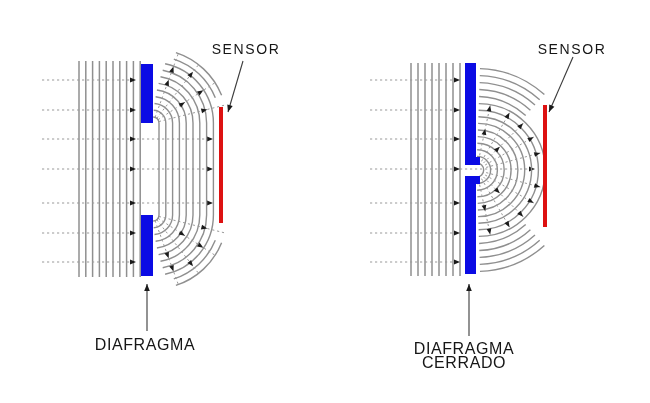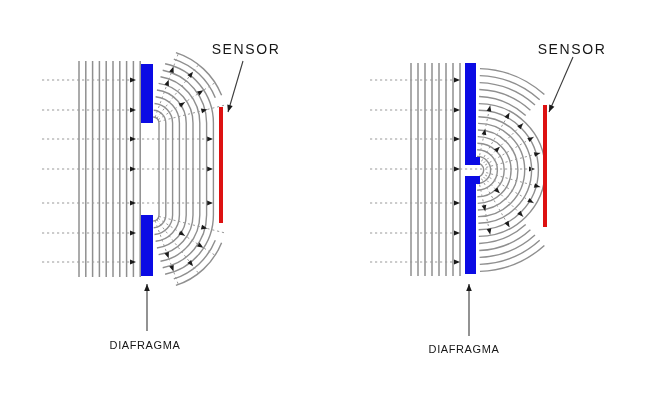--- a/index.html
+++ b/index.html
@@ -14,7 +14,7 @@
     color:#161616;white-space:nowrap;text-align:center;
   }
   .label.sensor{font-size:14px;letter-spacing:1.6px;font-weight:400;}
-  .label.diaphragm{font-size:11px;line-height:14px;letter-spacing:0.6px;font-weight:400;}
+  .label.diaphragm{font-size:16px;line-height:14px;letter-spacing:0.6px;font-weight:400;}
 </style>
 </head>
 <body style="background: rgb(255, 255, 255);">

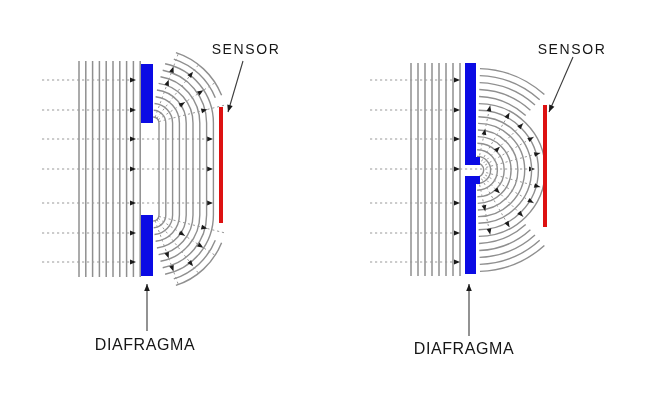--- a/index.html
+++ b/index.html
@@ -226,6 +226,7 @@
 
   <div class="label diaphragm" style="left:464px;top:342px">
     <div>DIAFRAGMA</div>
+    <div>CERRADO</div>
   </div>
 </div>
 

